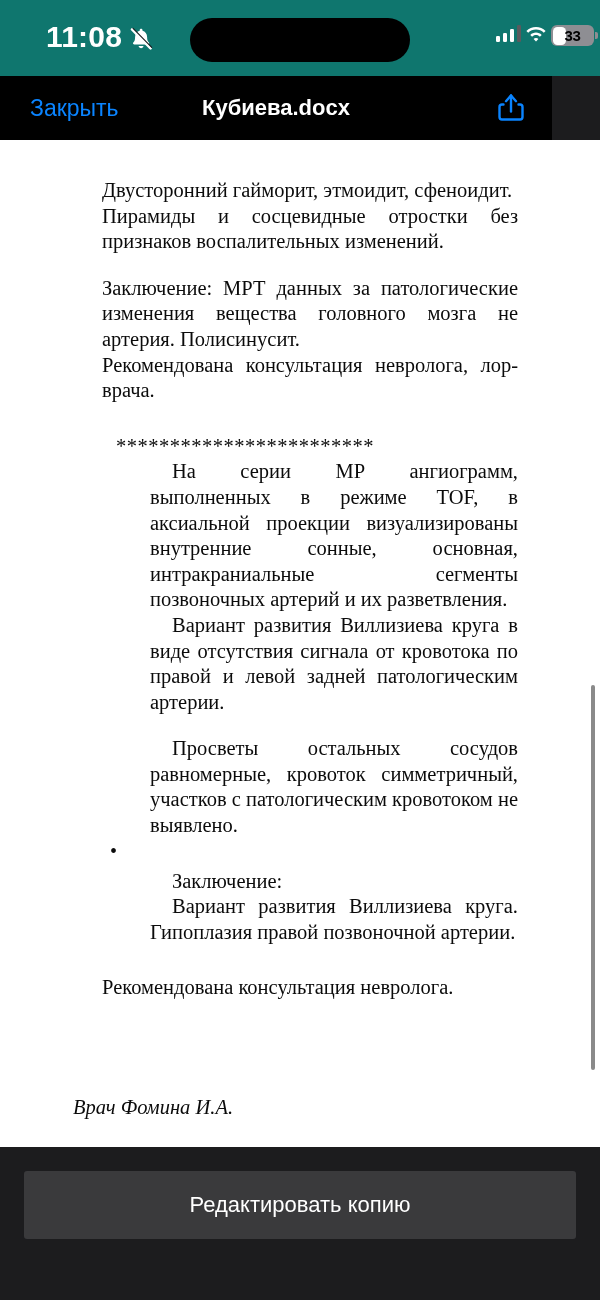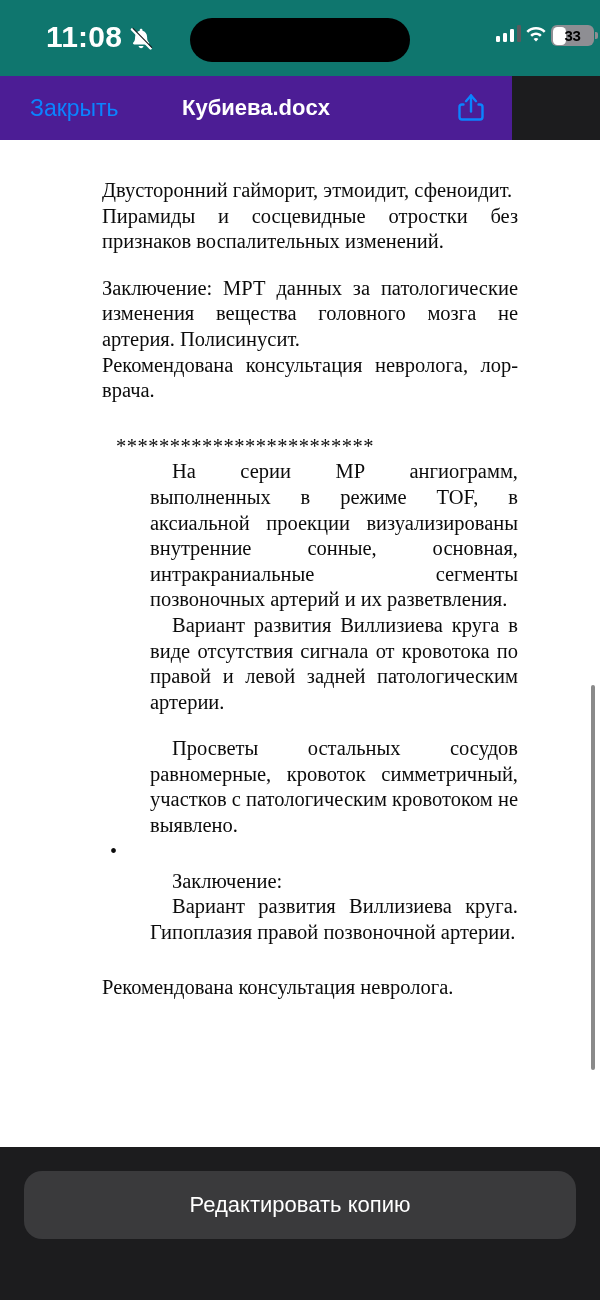--- a/index.html
+++ b/index.html
@@ -55,8 +55,8 @@
 
   
   .nav-bar{
-    position:absolute; top:76px; left:0; width:512px; height:64px;
-    background:#4c1d95;
+    position:absolute; top:76px; left:0; width:552px; height:64px;
+    background:#000000;
   }
   .nav-close{
     position:absolute; left:30px; top:50%; transform:translateY(-50%);

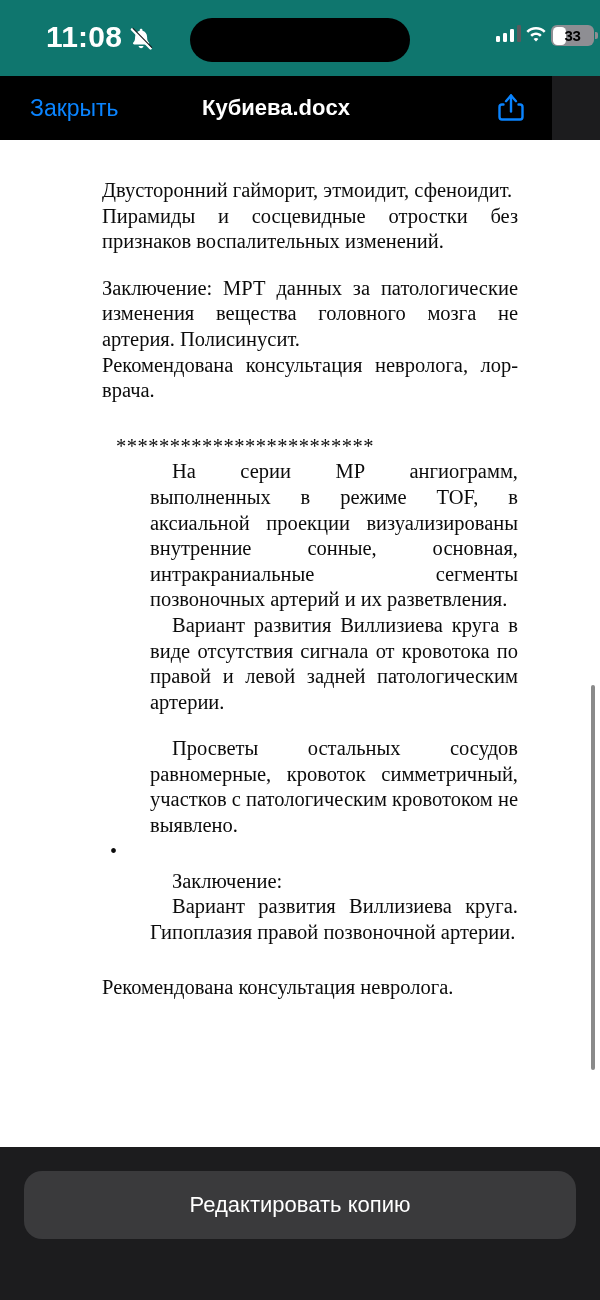--- a/index.html
+++ b/index.html
@@ -213,6 +213,7 @@
 
     <p class="p-gap-lg"><b>Рекомендована</b><span> консультация невролога.</span></p>
 
+    <p class="signature">Врач  Фомина И.А.</p>
   </div>
 
   <div class="scroll-indicator"></div>

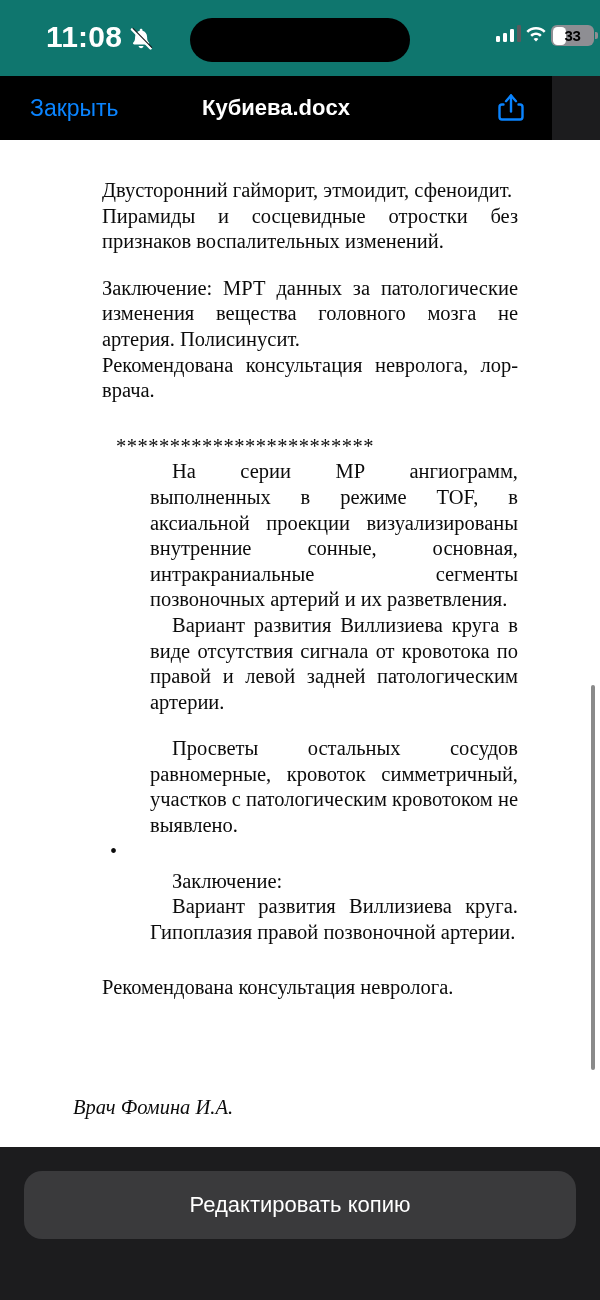--- a/index.html
+++ b/index.html
@@ -129,7 +129,7 @@
   .edit-copy-btn{
     position:absolute; left:24px; top:24px;
     width:552px; height:68px;
-    background:#3a3a3c; border:none; border-radius:18px;
+    background:#3a3a3c; border:none; border-radius:3px;
     color:#fff; font-size:22px;
     font-family:"Liberation Sans", sans-serif;
     cursor:pointer;

